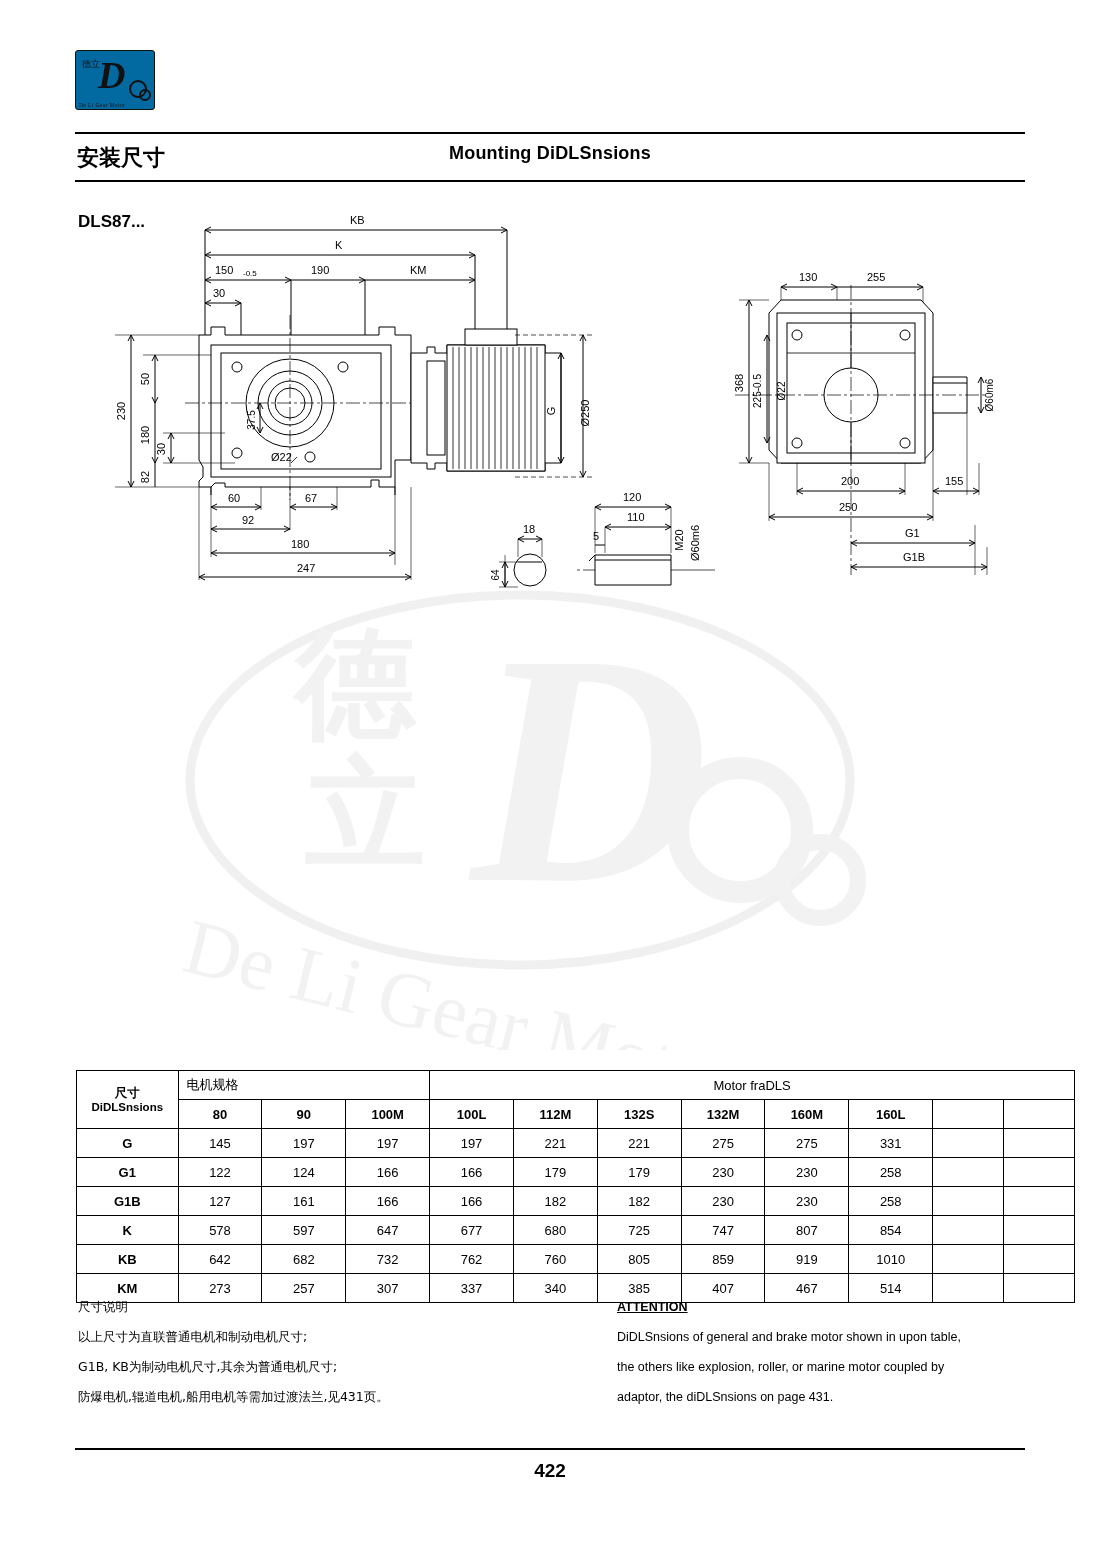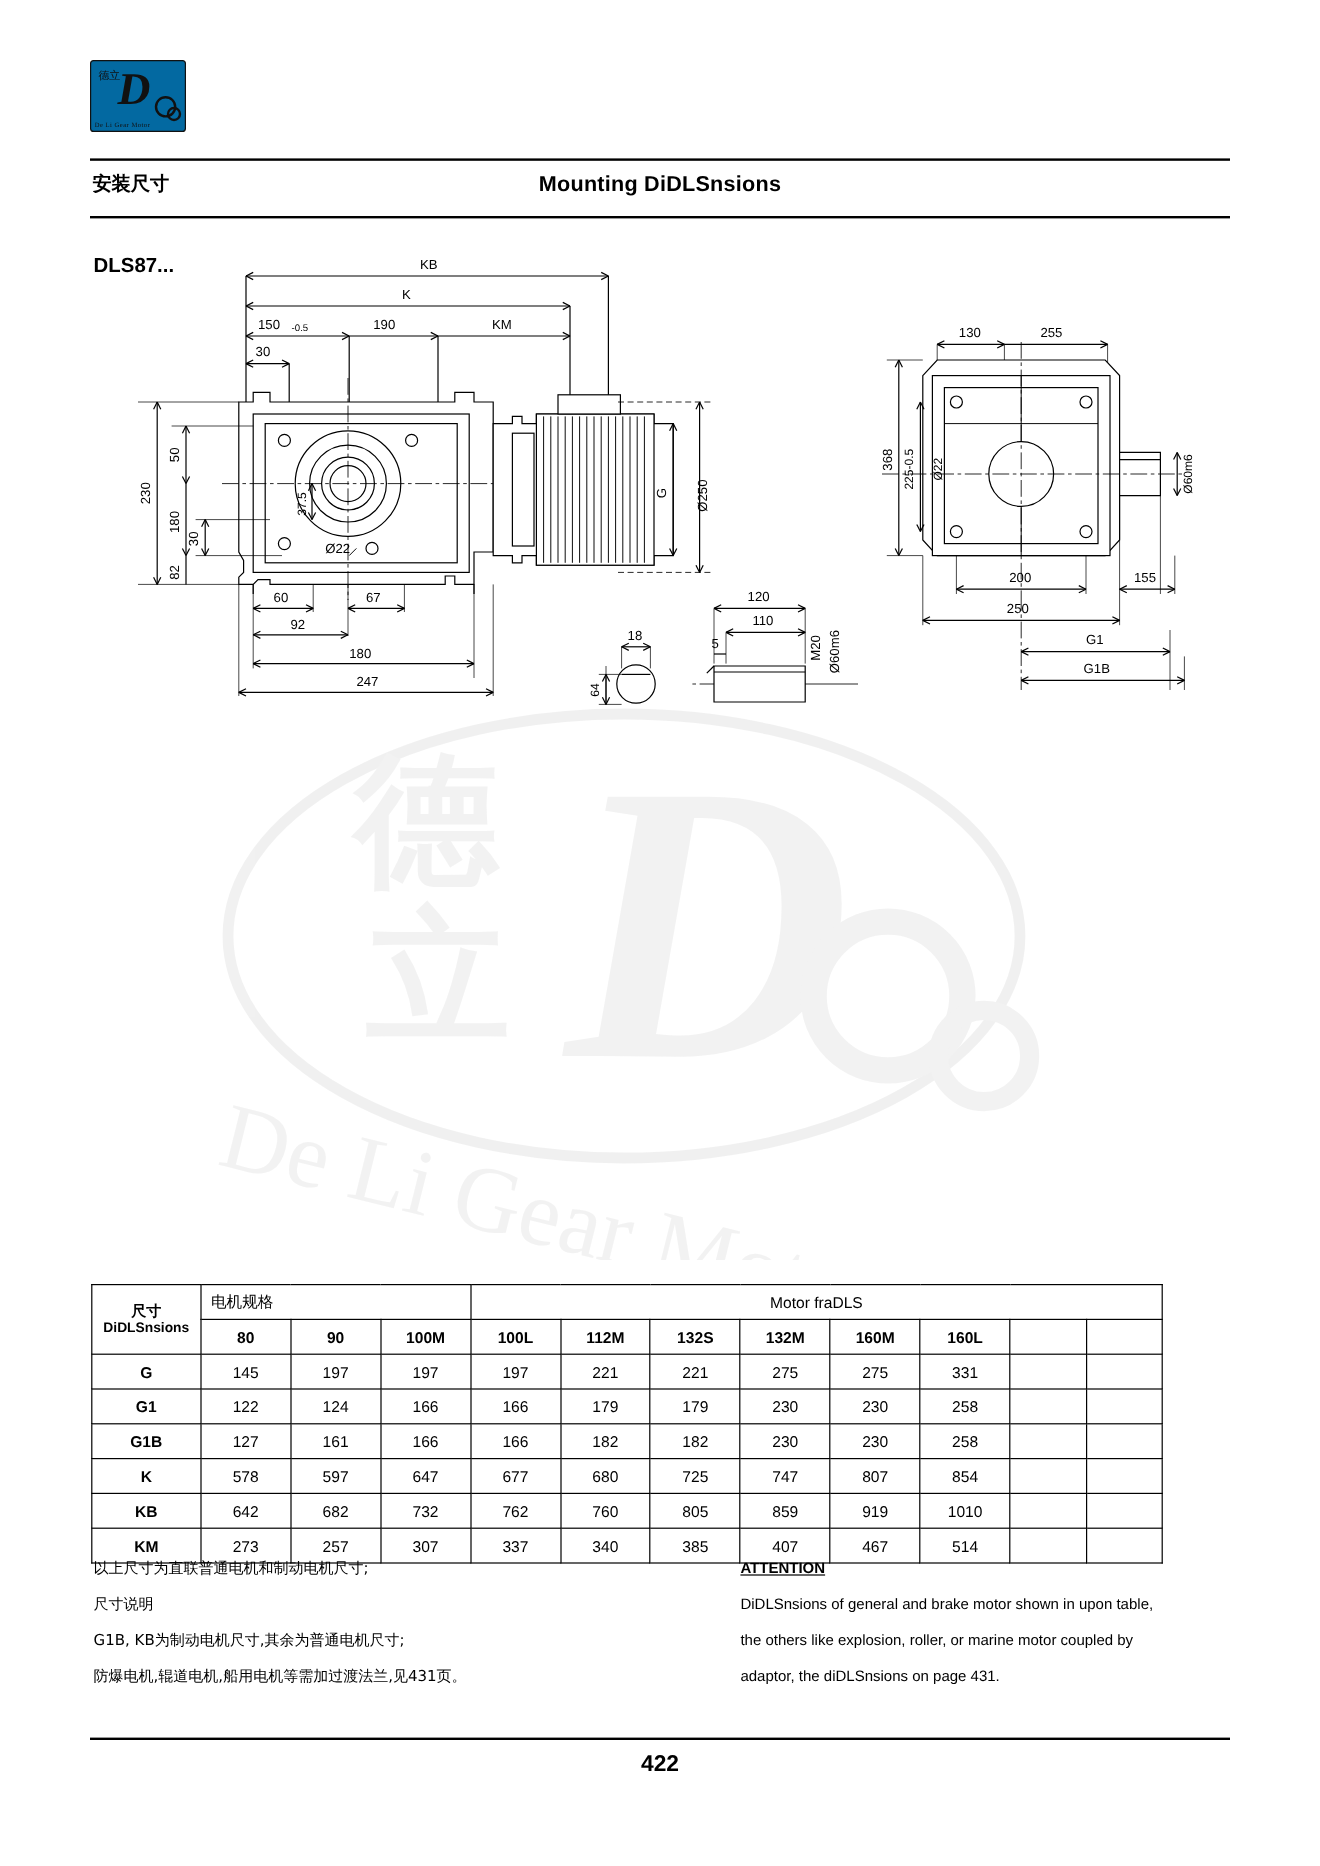--- a/index.html
+++ b/index.html
@@ -120,7 +120,7 @@
     left: 77px;
     top: 143px;
     font-family: "DejaVu Sans", sans-serif;
-    font-size: 16px;
+    font-size: 22px;
     font-weight: bold;
   }
   .title-en {

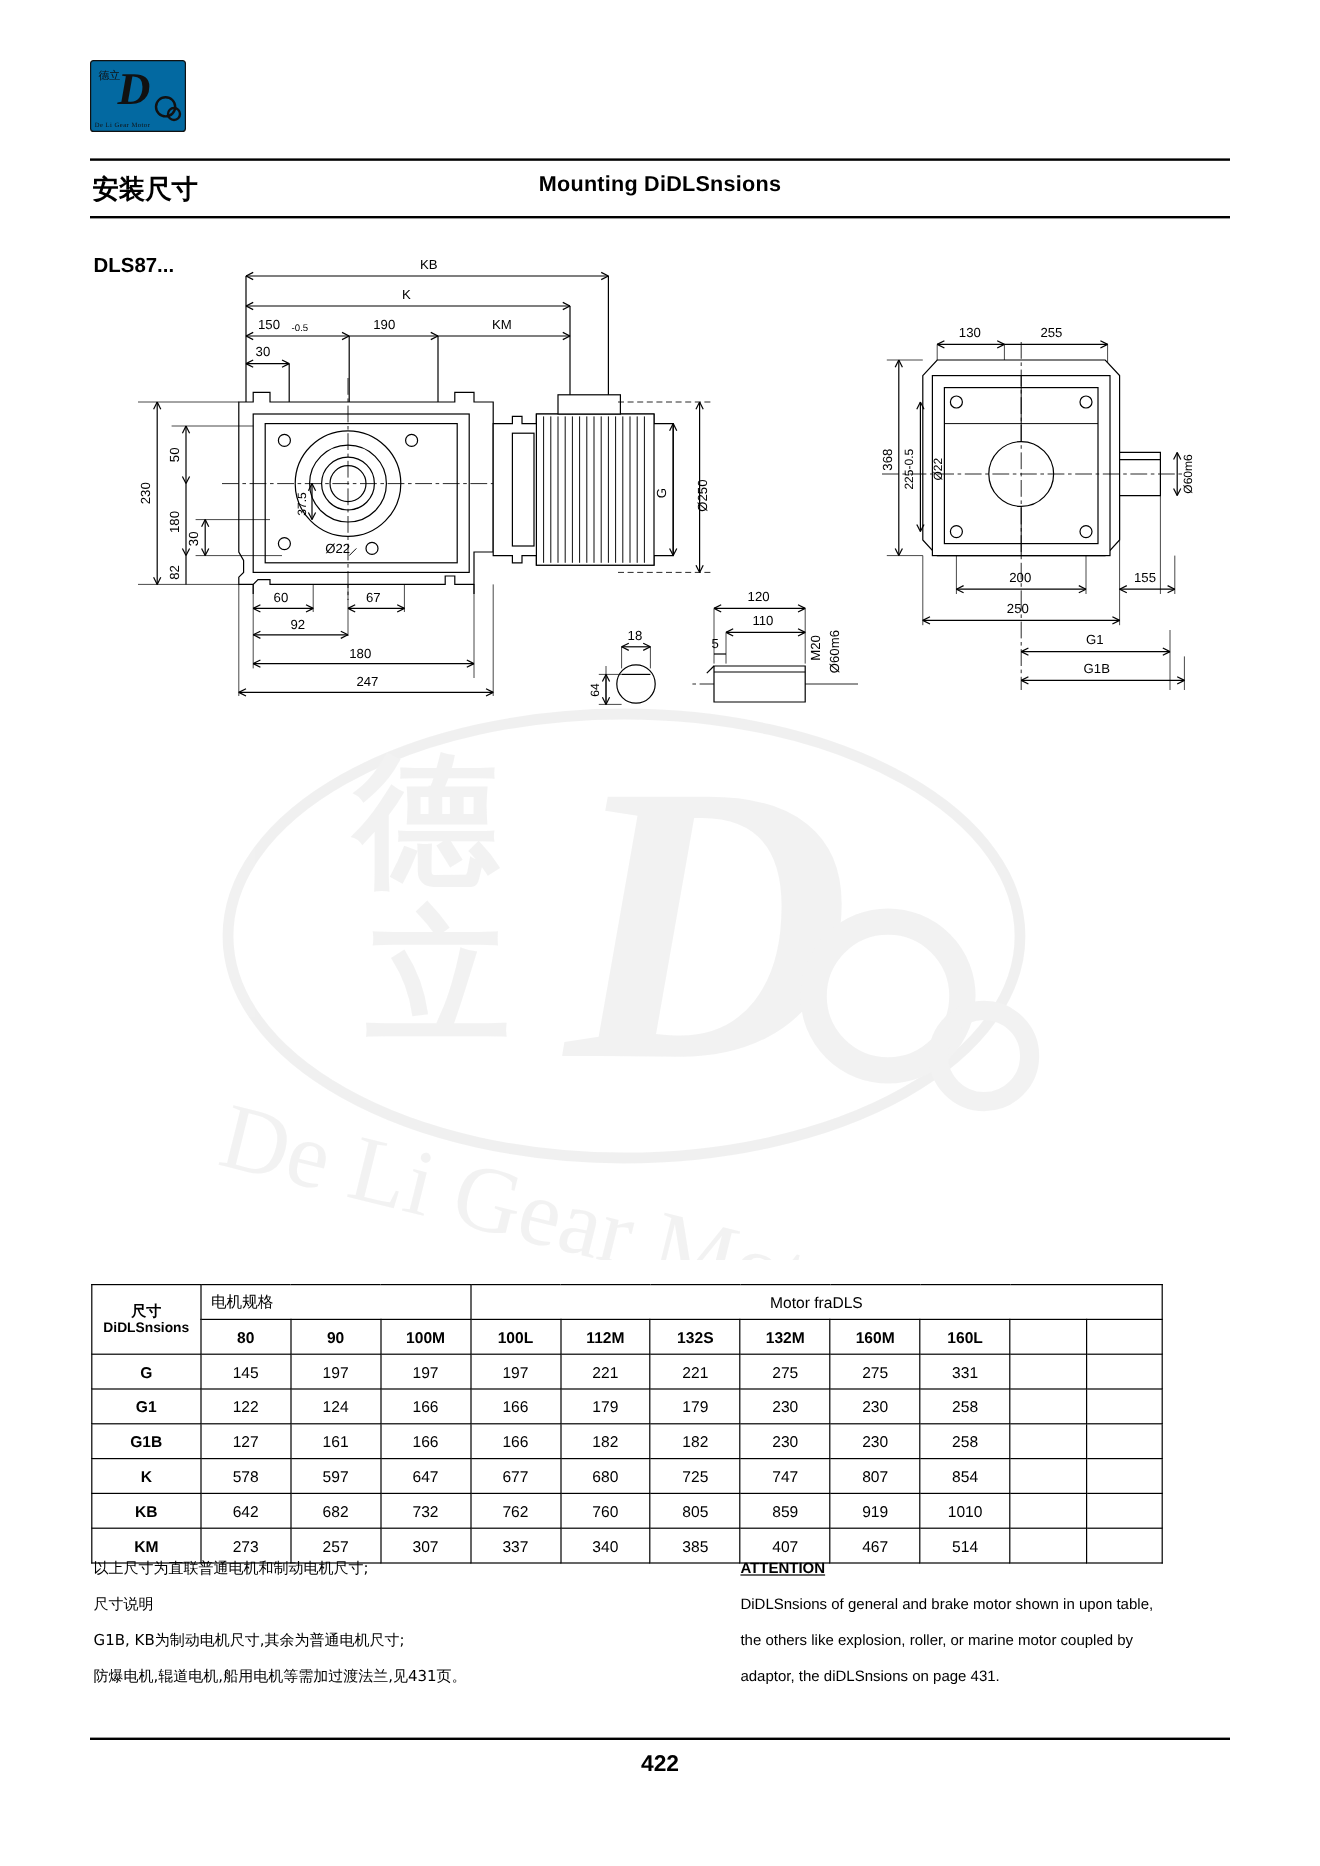--- a/index.html
+++ b/index.html
@@ -172,7 +172,7 @@
   }
   table.dims {
     border-collapse: collapse;
-    width: 893px;
+    width: 999px;
     font-size: 13px;
   }
   table.dims td, table.dims th {

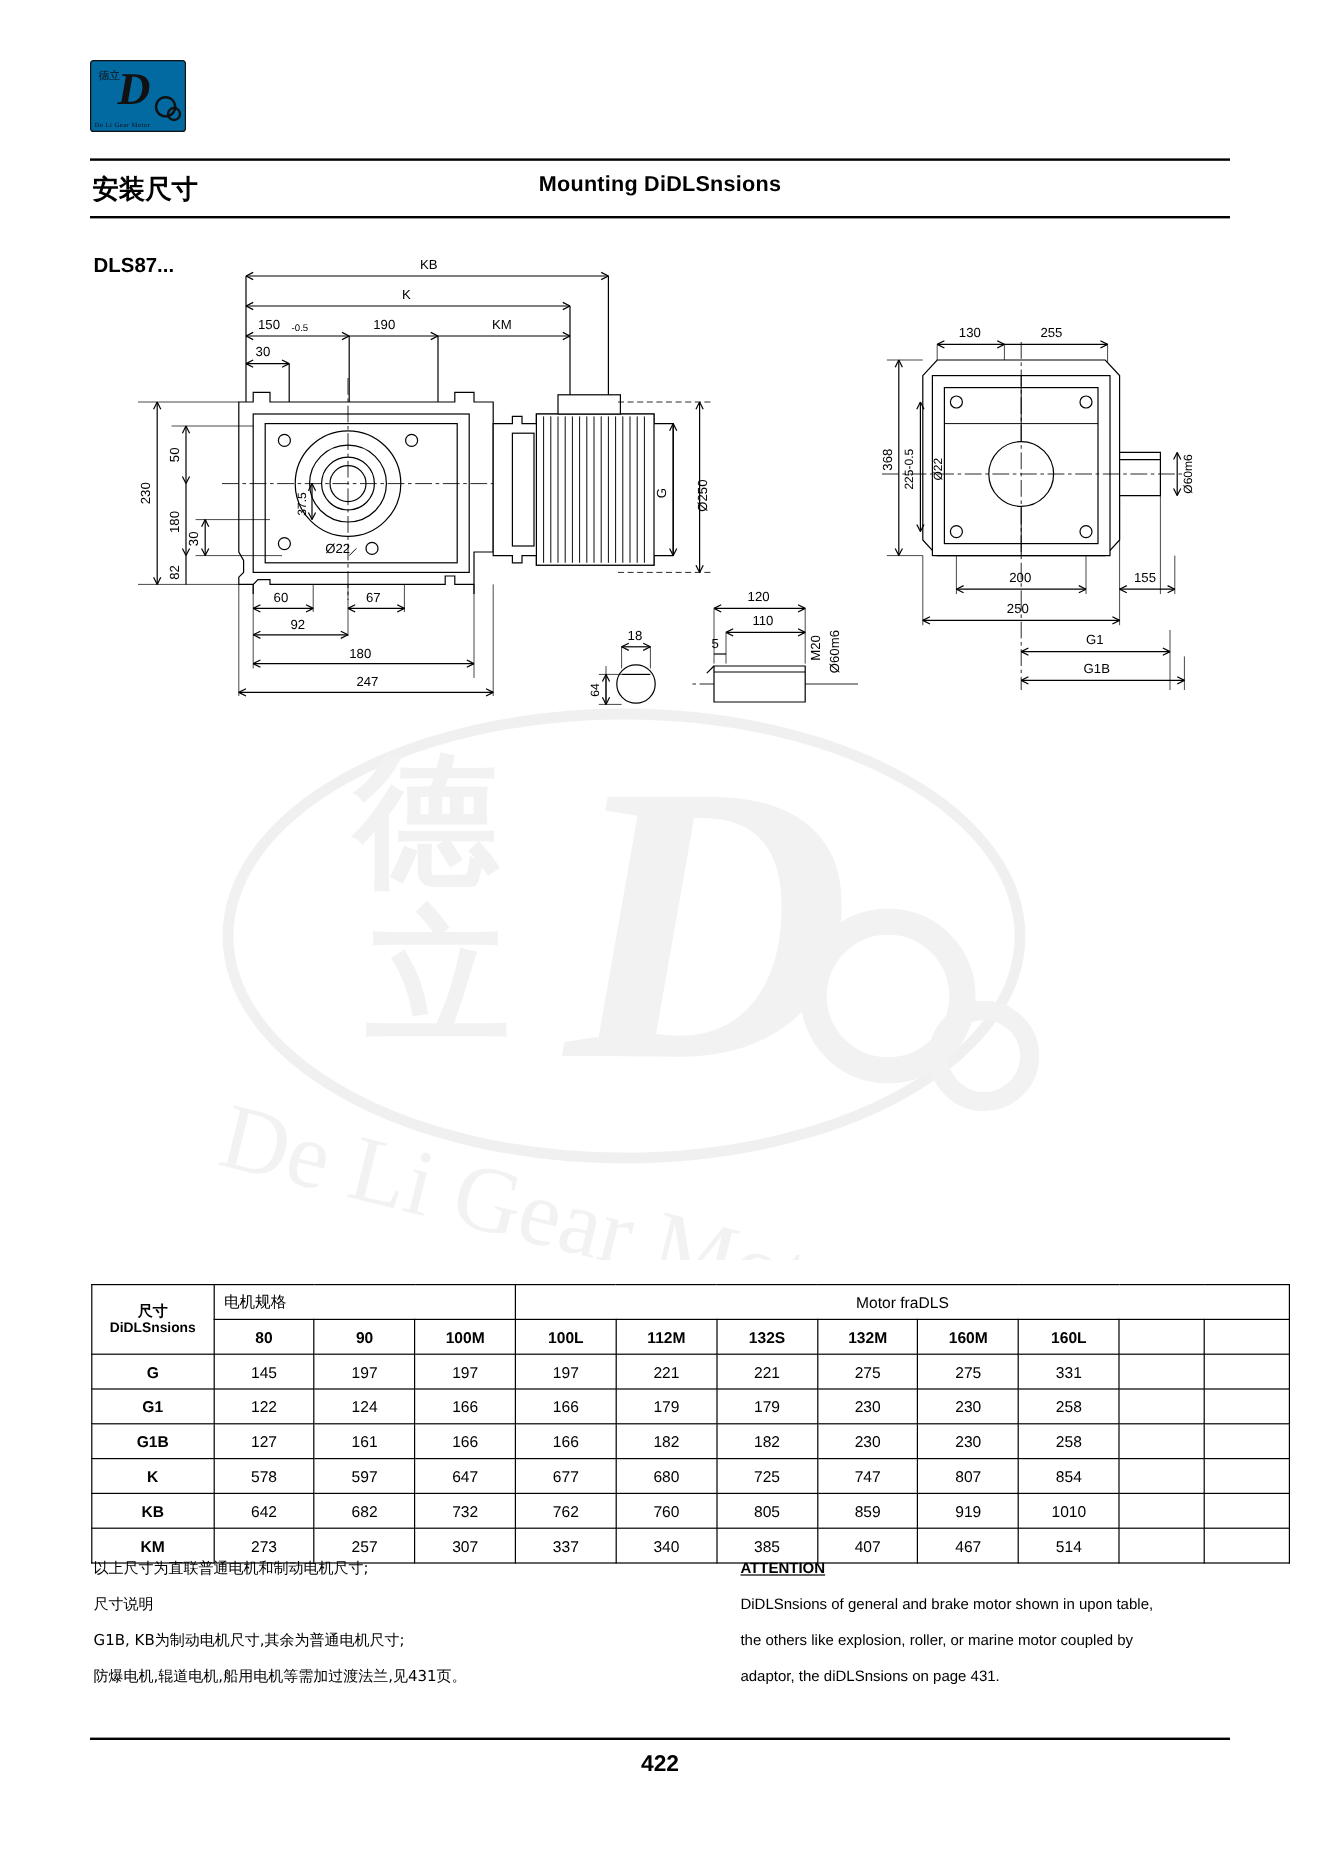--- a/index.html
+++ b/index.html
@@ -745,8 +745,8 @@
   </div>
 
   <div class="notes-left">
+    <div>尺寸说明</div>
     <div>以上尺寸为直联普通电机和制动电机尺寸;</div>
-    <div>尺寸说明</div>
     <div>G1B, KB为制动电机尺寸,其余为普通电机尺寸;</div>
     <div>防爆电机,辊道电机,船用电机等需加过渡法兰,见431页。</div>
   </div>

